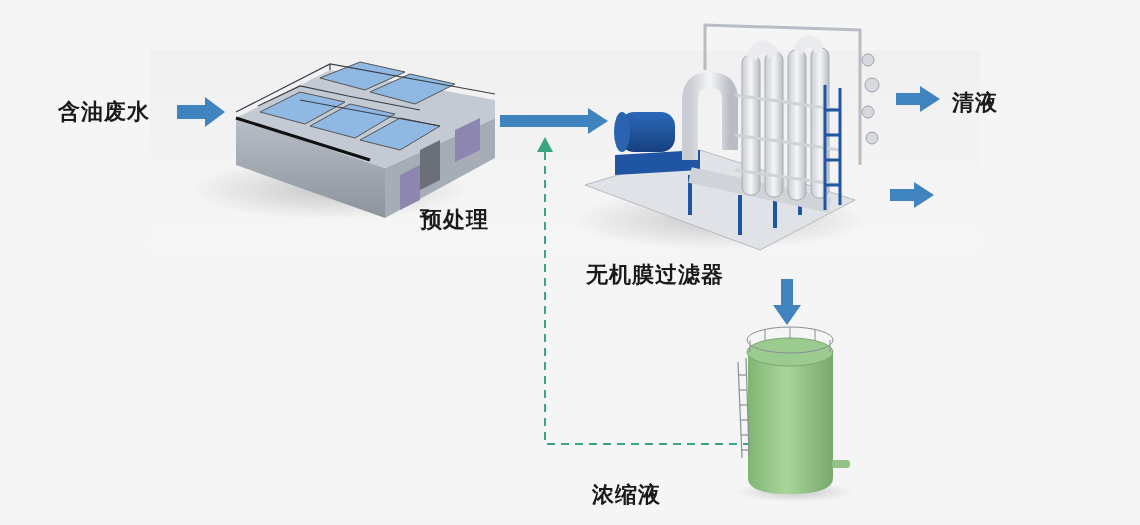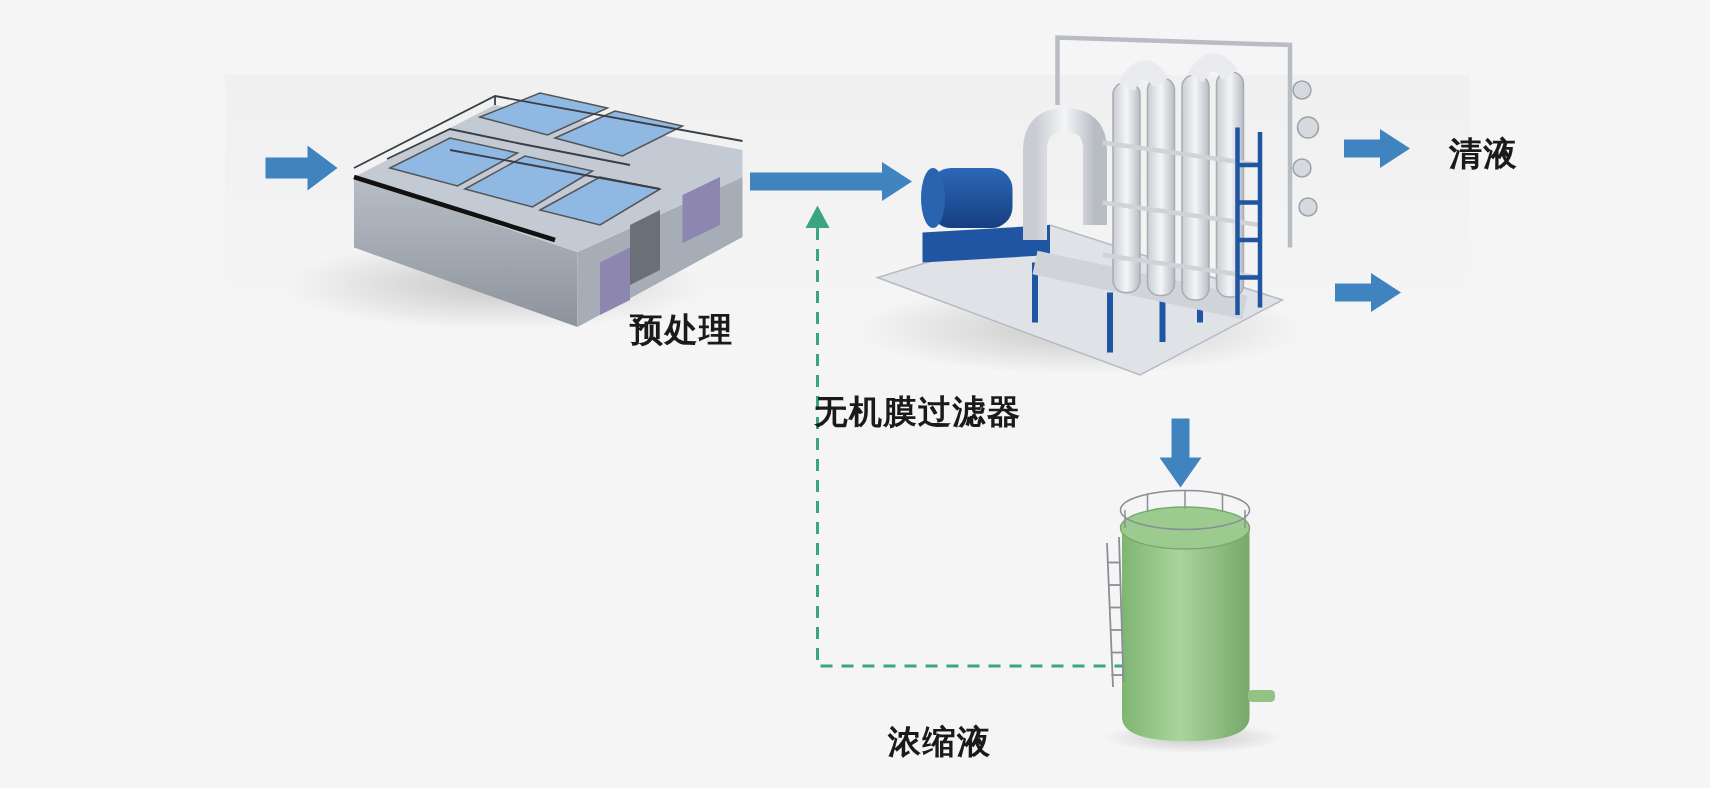--- a/index.html
+++ b/index.html
@@ -189,6 +189,7 @@
     </g>
   </svg>
 
+  <div class="label" style="left:58px;top:97px;">含油废水</div>
   <div class="label" style="left:420px;top:205px;text-align:right;">预处理</div>
   <div class="label" style="left:543px;top:260px;">无机膜过滤器</div>
   <div class="label" style="left:952px;top:88px;margin-left:14px;">清液</div>

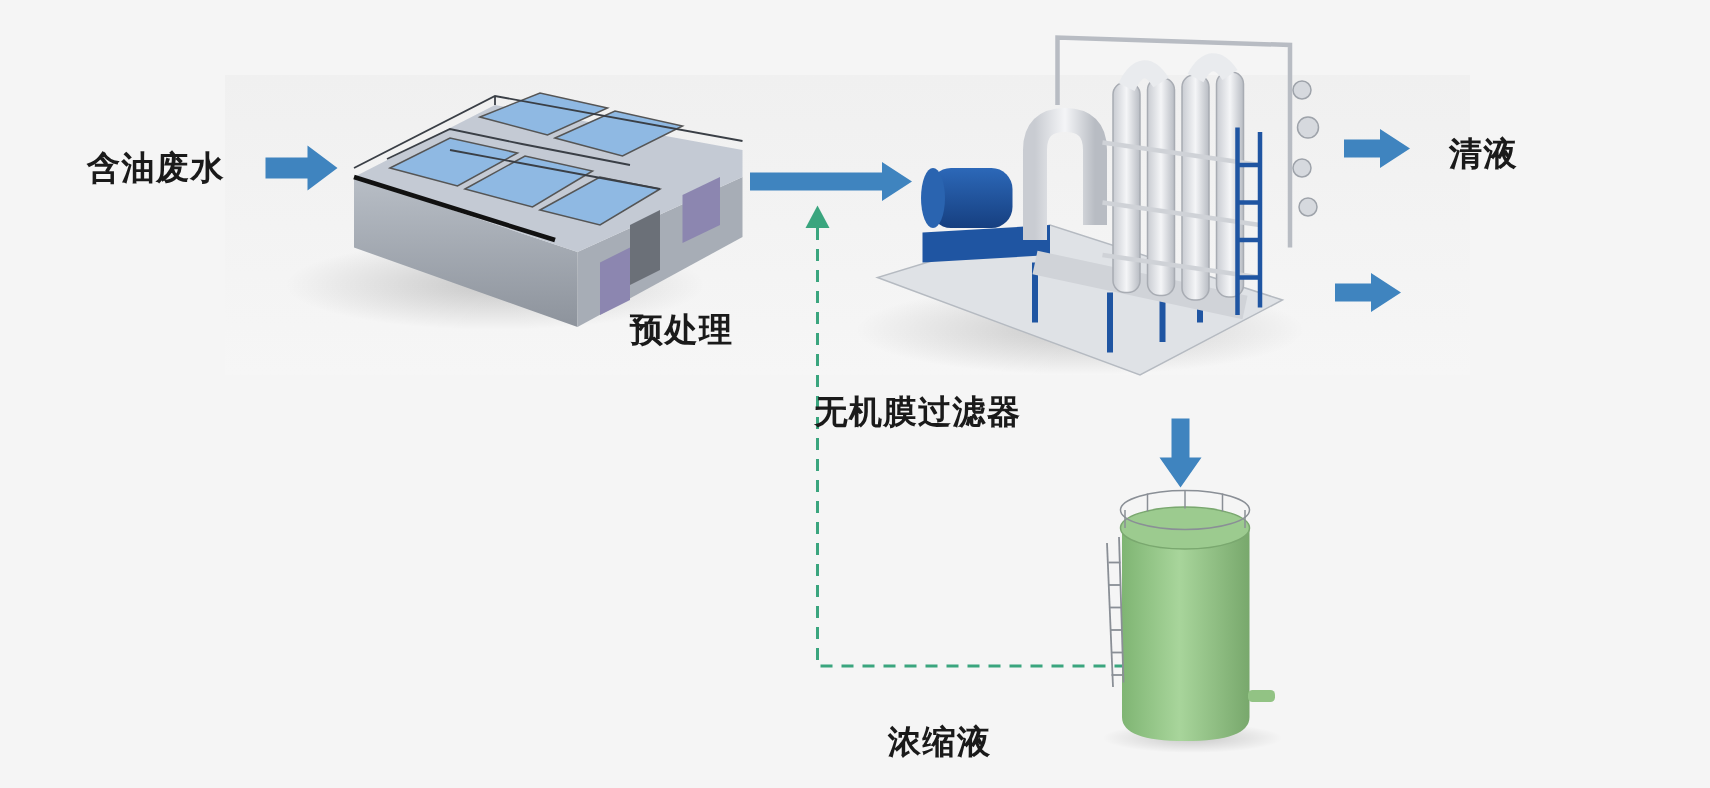--- a/index.html
+++ b/index.html
@@ -192,7 +192,7 @@
   <div class="label" style="left:58px;top:97px;">含油废水</div>
   <div class="label" style="left:420px;top:205px;text-align:right;">预处理</div>
   <div class="label" style="left:543px;top:260px;">无机膜过滤器</div>
-  <div class="label" style="left:952px;top:88px;margin-left:14px;">清液</div>
+  <div class="label" style="left:952px;top:88px;">清液</div>
   <div class="label" style="left:592px;top:456px;margin-top:24px;">浓缩液</div>
 </div>
 

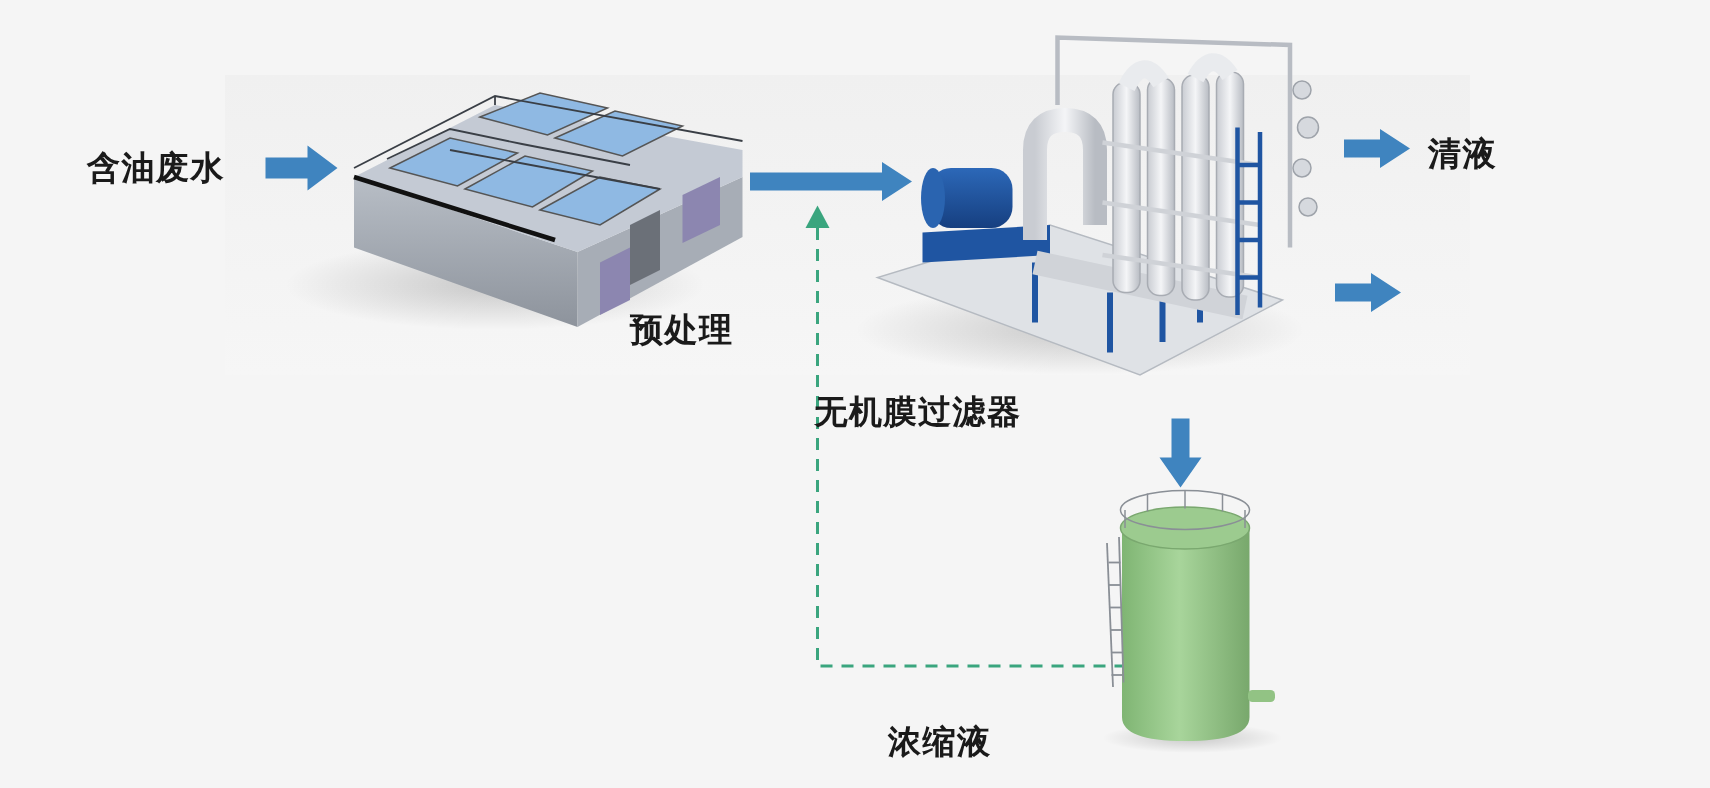--- a/index.html
+++ b/index.html
@@ -191,7 +191,7 @@
 
   <div class="label" style="left:58px;top:97px;">含油废水</div>
   <div class="label" style="left:420px;top:205px;text-align:right;">预处理</div>
-  <div class="label" style="left:543px;top:260px;">无机膜过滤器</div>
+  <div class="label" style="left:586px;top:260px;">无机膜过滤器</div>
   <div class="label" style="left:952px;top:88px;">清液</div>
   <div class="label" style="left:592px;top:456px;margin-top:24px;">浓缩液</div>
 </div>

